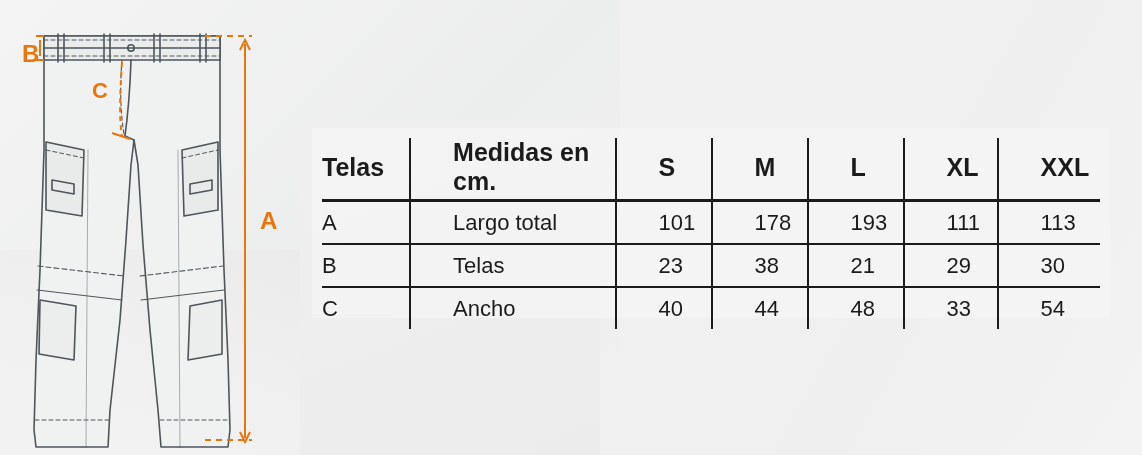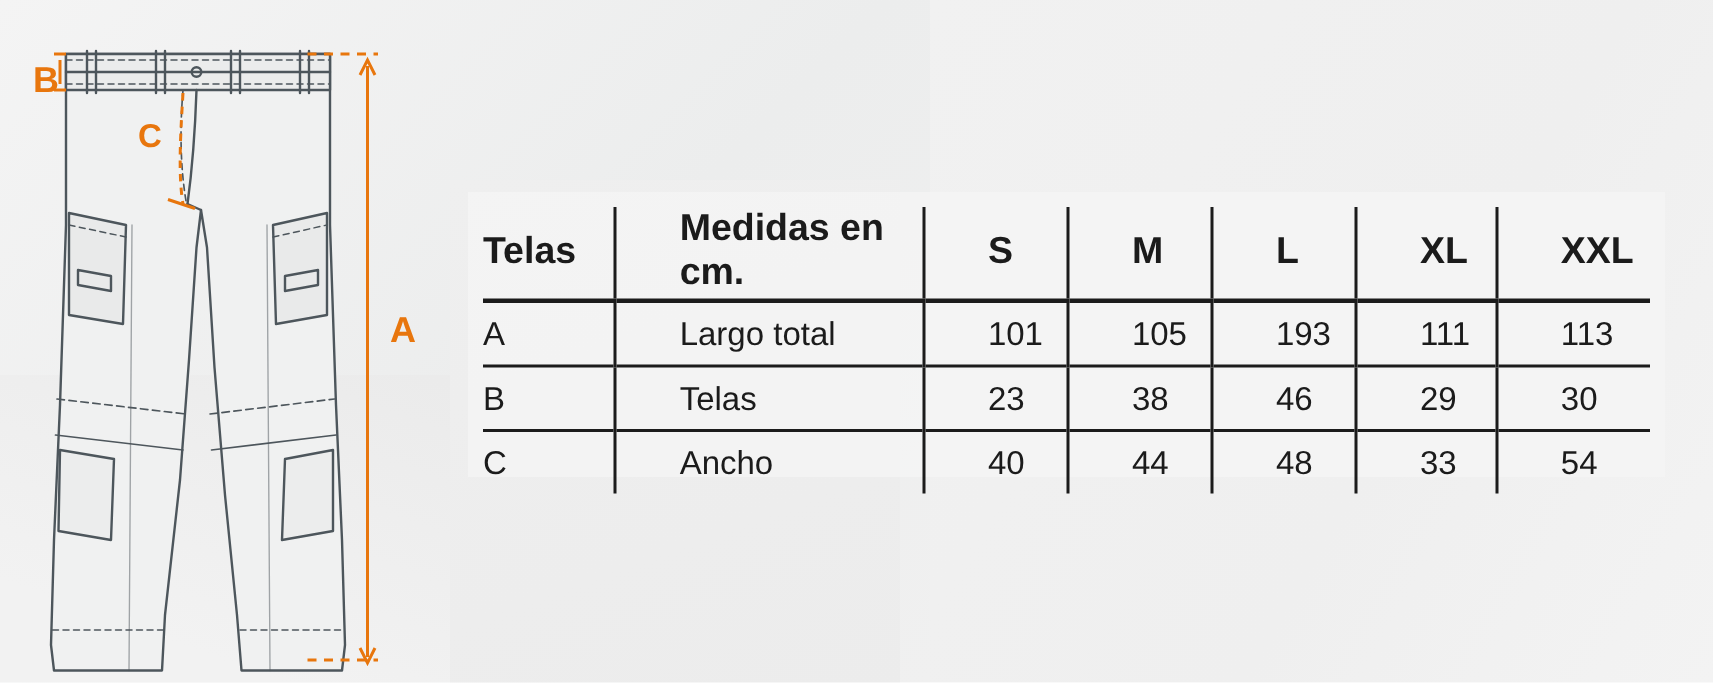--- a/index.html
+++ b/index.html
@@ -200,7 +200,7 @@
         <td>A</td>
         <td>Largo total</td>
         <td>101</td>
-        <td>105</td>
+        <td>178</td>
         <td>193</td>
         <td>111</td>
         <td>113</td>

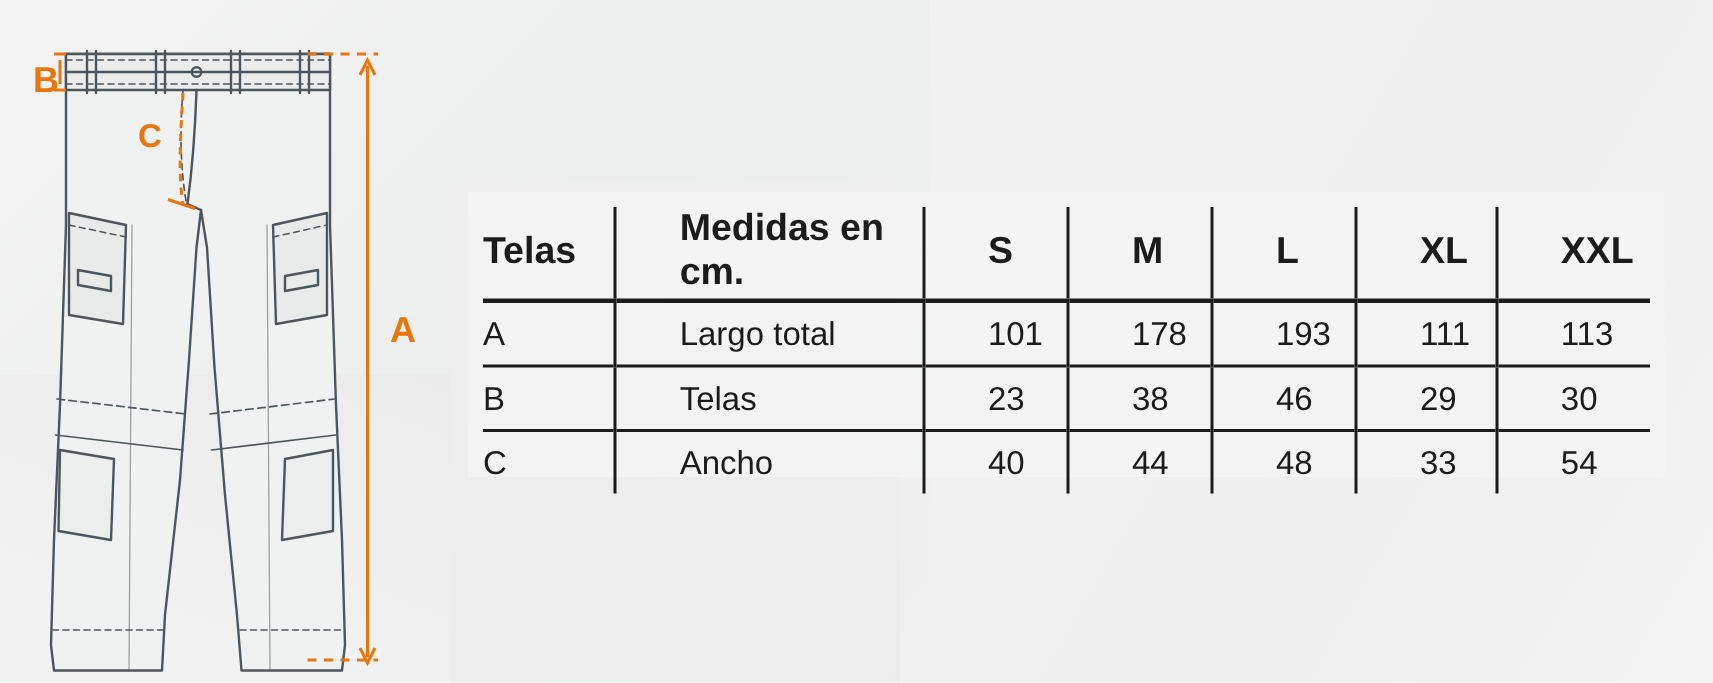--- a/index.html
+++ b/index.html
@@ -210,7 +210,7 @@
         <td>Telas</td>
         <td>23</td>
         <td>38</td>
-        <td>46</td>
+        <td>21</td>
         <td>29</td>
         <td>30</td>
       </tr>

